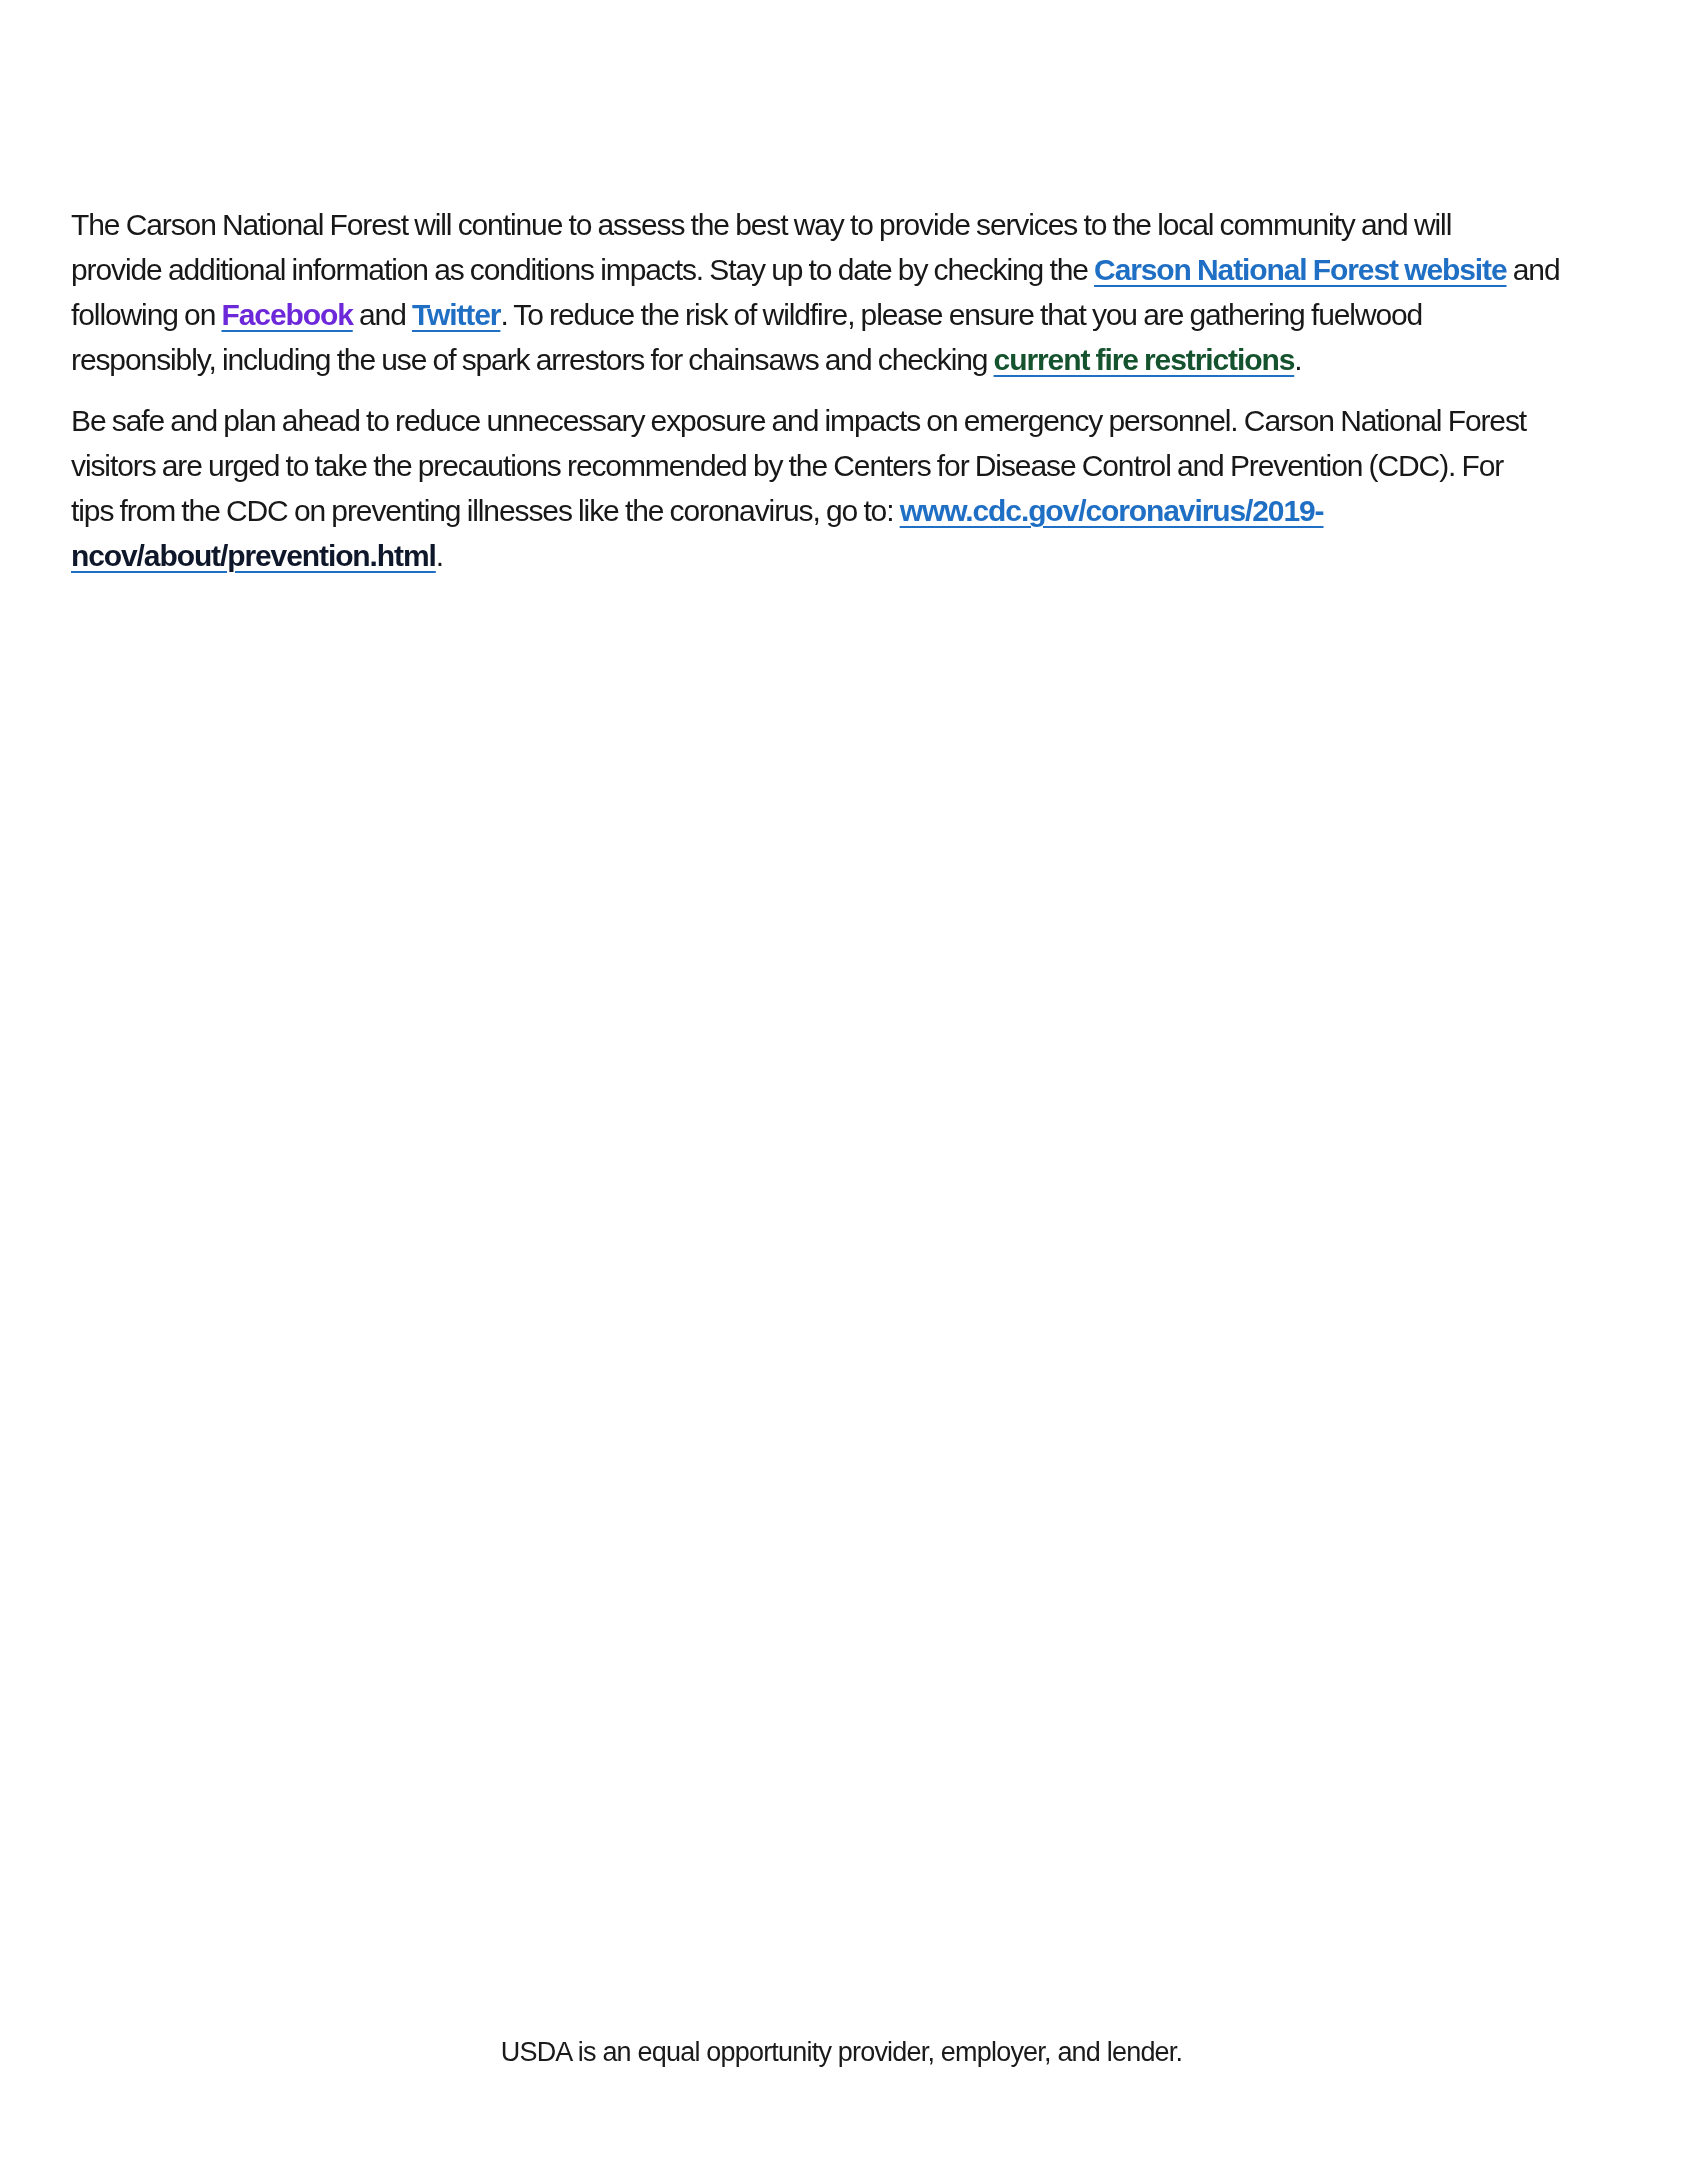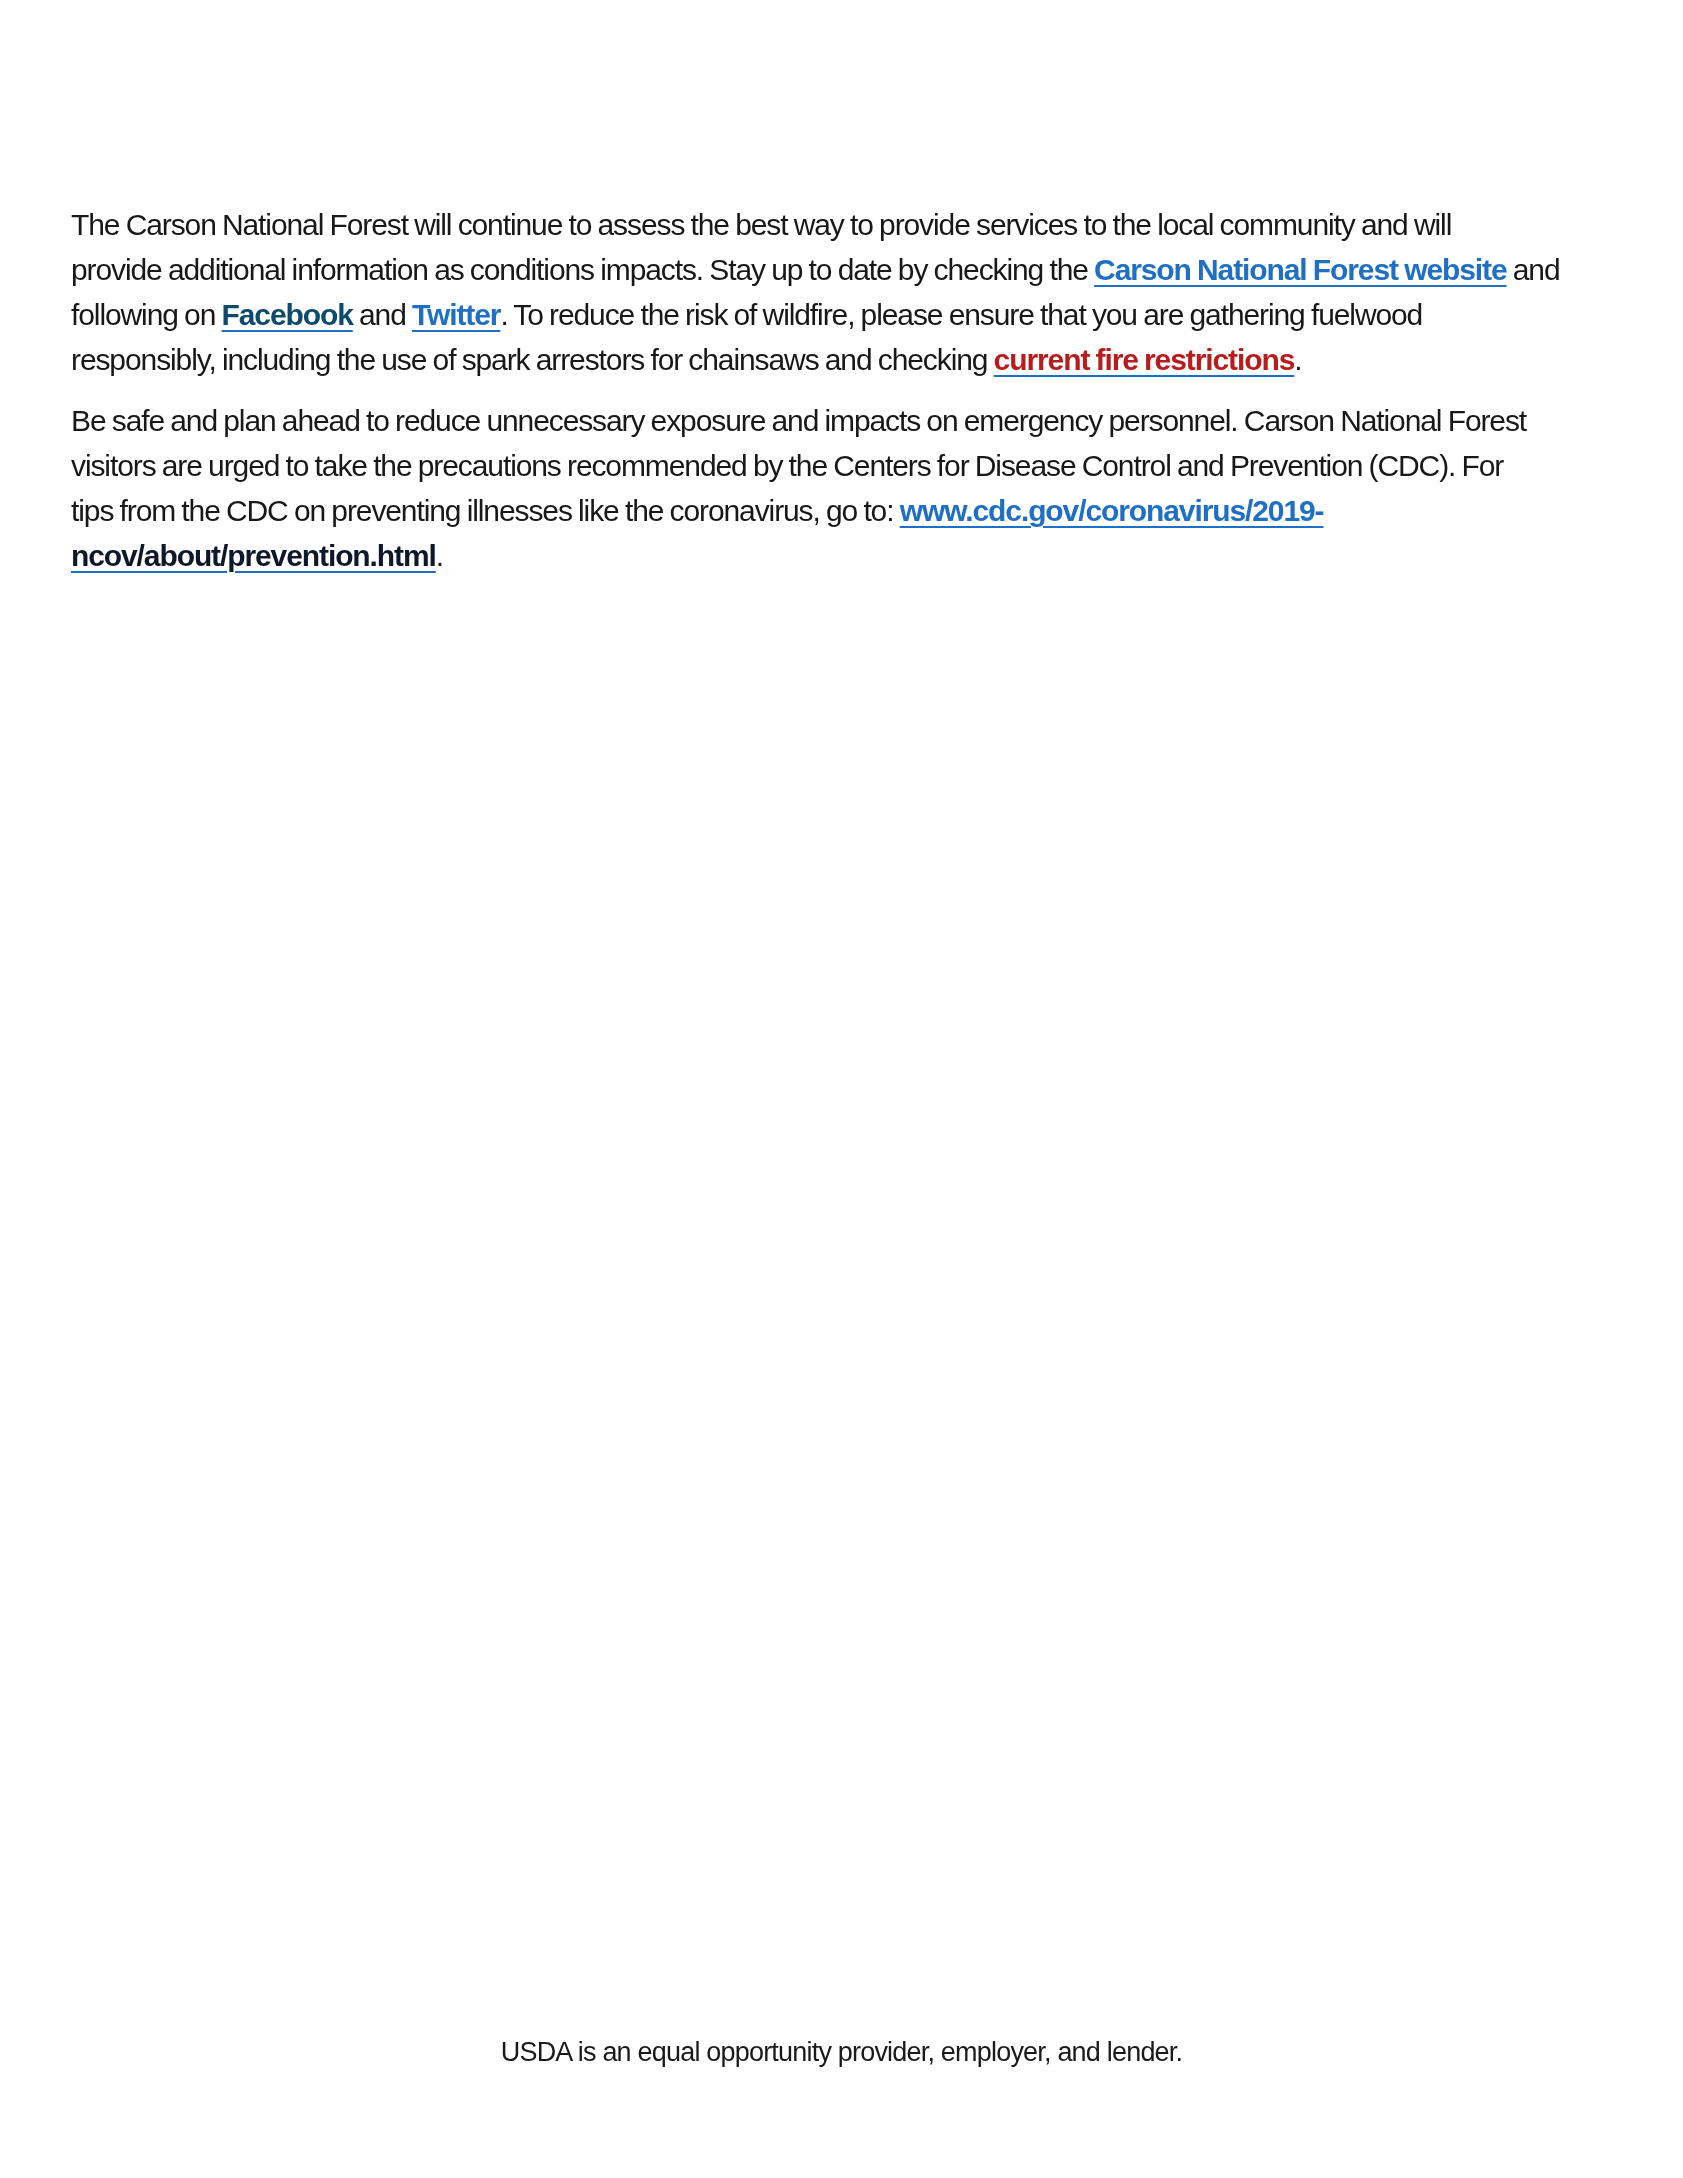--- a/index.html
+++ b/index.html
@@ -59,7 +59,7 @@
       <p class="para" style="color: rgb(24, 24, 24);">
         <span class="line"><span>The Carson National Forest will continue to assess the best way to provide services to the local community and will</span></span>
         <span class="line"><span>provide additional information as conditions impacts. Stay up to date by checking the </span><a class="doc-link" style="color: rgb(31, 111, 196); text-decoration-color: rgb(31, 111, 196);">Carson National Forest website</a><span> and</span></span>
-        <span class="line"><span>following on </span><a class="doc-link" style="color: #0c4a6e; text-decoration-color: rgb(31, 111, 196);">Facebook</a><span> and </span><a class="doc-link" style="color: rgb(31, 111, 196); text-decoration-color: rgb(31, 111, 196);">Twitter</a><span>. To reduce the risk of wildfire, please ensure that you are gathering fuelwood</span></span>
+        <span class="line"><span>following on </span><a class="doc-link" style="color: #6d28d9; text-decoration-color: rgb(31, 111, 196);">Facebook</a><span> and </span><a class="doc-link" style="color: rgb(31, 111, 196); text-decoration-color: rgb(31, 111, 196);">Twitter</a><span>. To reduce the risk of wildfire, please ensure that you are gathering fuelwood</span></span>
         <span class="line"><span>responsibly, including the use of spark arrestors for chainsaws and checking </span><a class="doc-link" style="color: #b91c1c; text-decoration-color: rgb(31, 111, 196);">current fire restrictions</a><span>.</span></span>
       </p>
       <p class="para" style="color: rgb(24, 24, 24);">

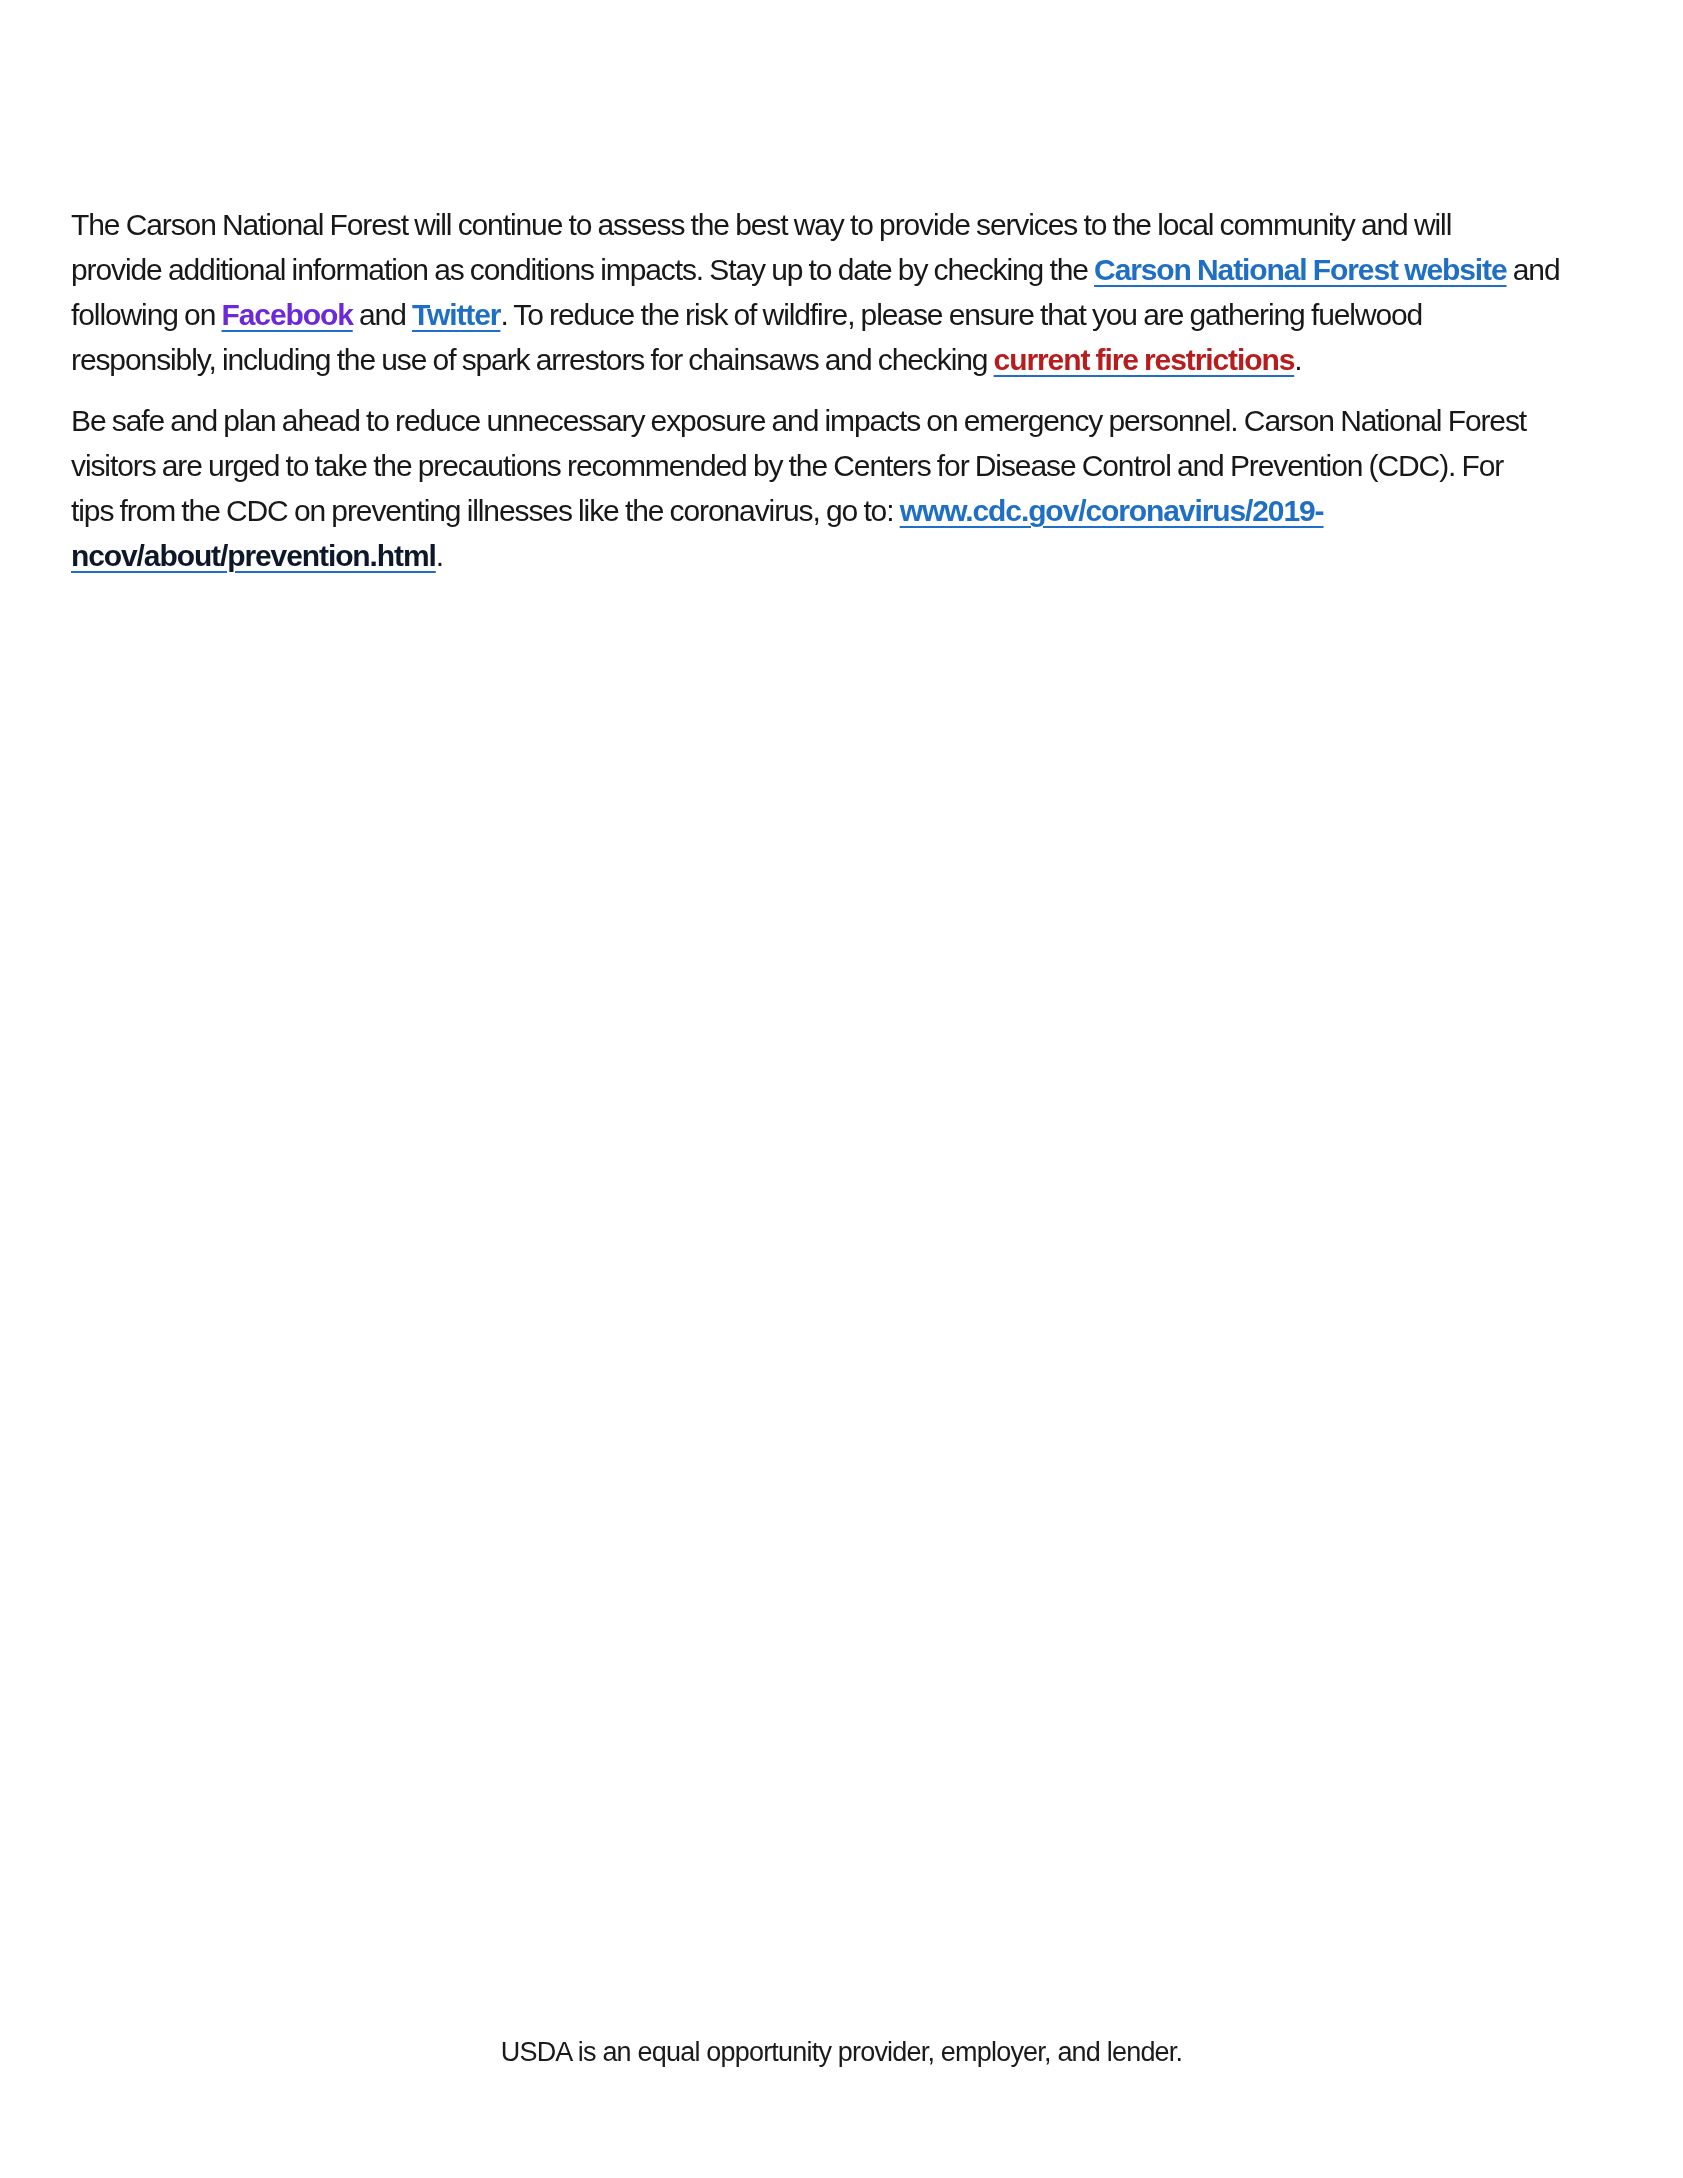--- a/index.html
+++ b/index.html
@@ -60,7 +60,7 @@
         <span class="line"><span>The Carson National Forest will continue to assess the best way to provide services to the local community and will</span></span>
         <span class="line"><span>provide additional information as conditions impacts. Stay up to date by checking the </span><a class="doc-link" style="color: rgb(31, 111, 196); text-decoration-color: rgb(31, 111, 196);">Carson National Forest website</a><span> and</span></span>
         <span class="line"><span>following on </span><a class="doc-link" style="color: #6d28d9; text-decoration-color: rgb(31, 111, 196);">Facebook</a><span> and </span><a class="doc-link" style="color: rgb(31, 111, 196); text-decoration-color: rgb(31, 111, 196);">Twitter</a><span>. To reduce the risk of wildfire, please ensure that you are gathering fuelwood</span></span>
-        <span class="line"><span>responsibly, including the use of spark arrestors for chainsaws and checking </span><a class="doc-link" style="color: #b91c1c; text-decoration-color: rgb(31, 111, 196);">current fire restrictions</a><span>.</span></span>
+        <span class="line"><span>responsibly, including the use of spark arrestors for chainsaws and checking </span><a class="doc-link" style="color: #14532d; text-decoration-color: rgb(31, 111, 196);">current fire restrictions</a><span>.</span></span>
       </p>
       <p class="para" style="color: rgb(24, 24, 24);">
         <span class="line"><span>Be safe and plan ahead to reduce unnecessary exposure and impacts on emergency personnel. Carson National Forest</span></span>

